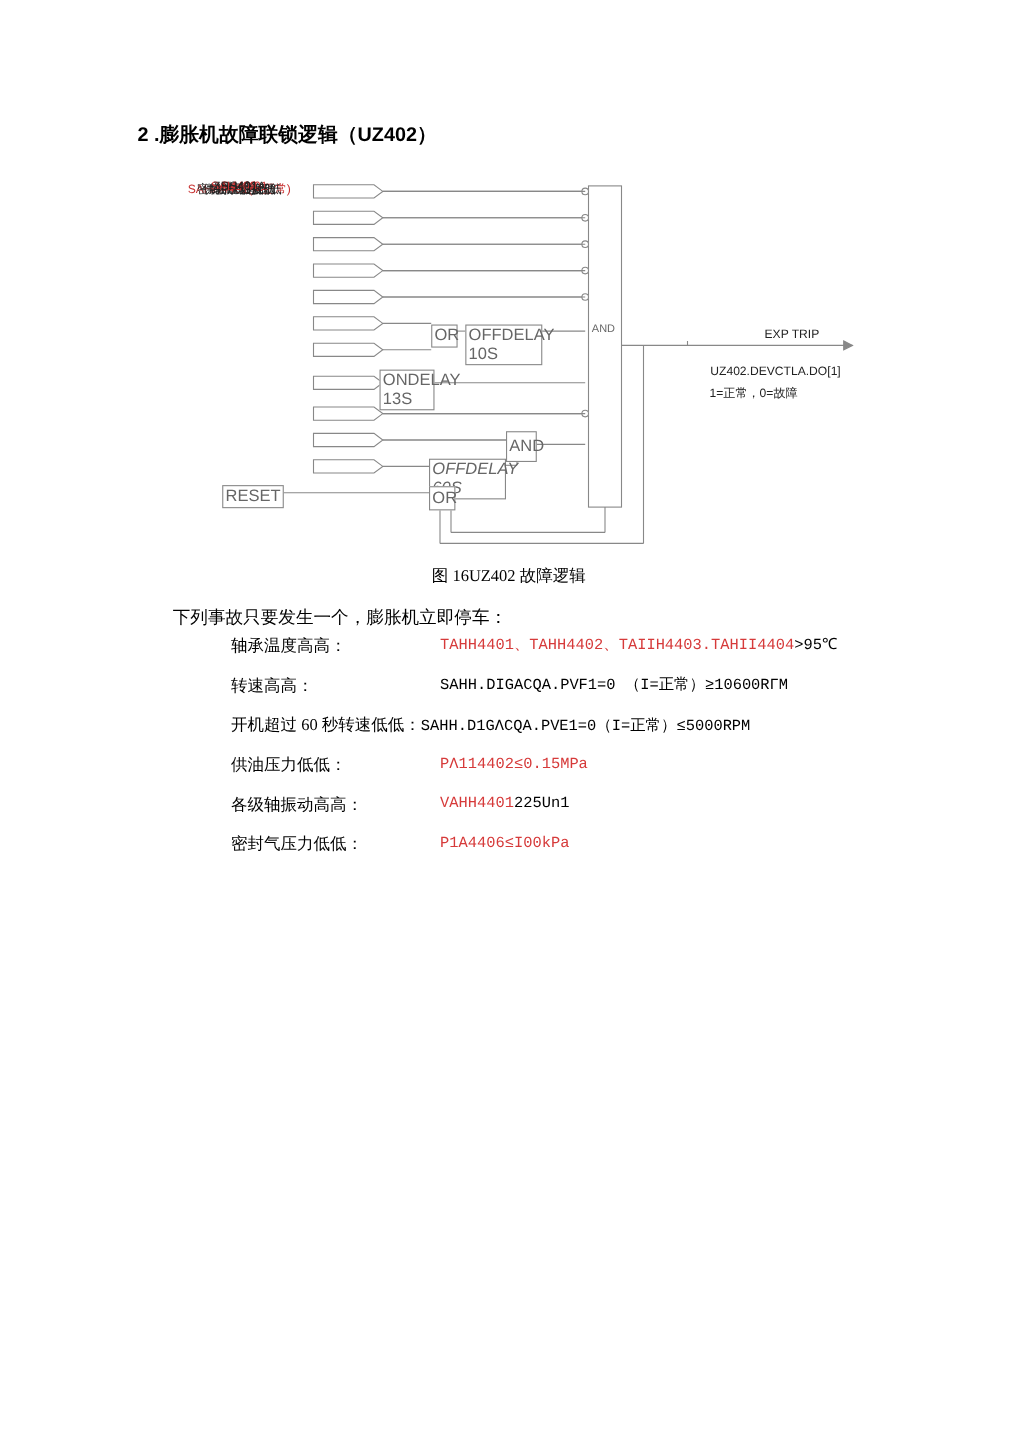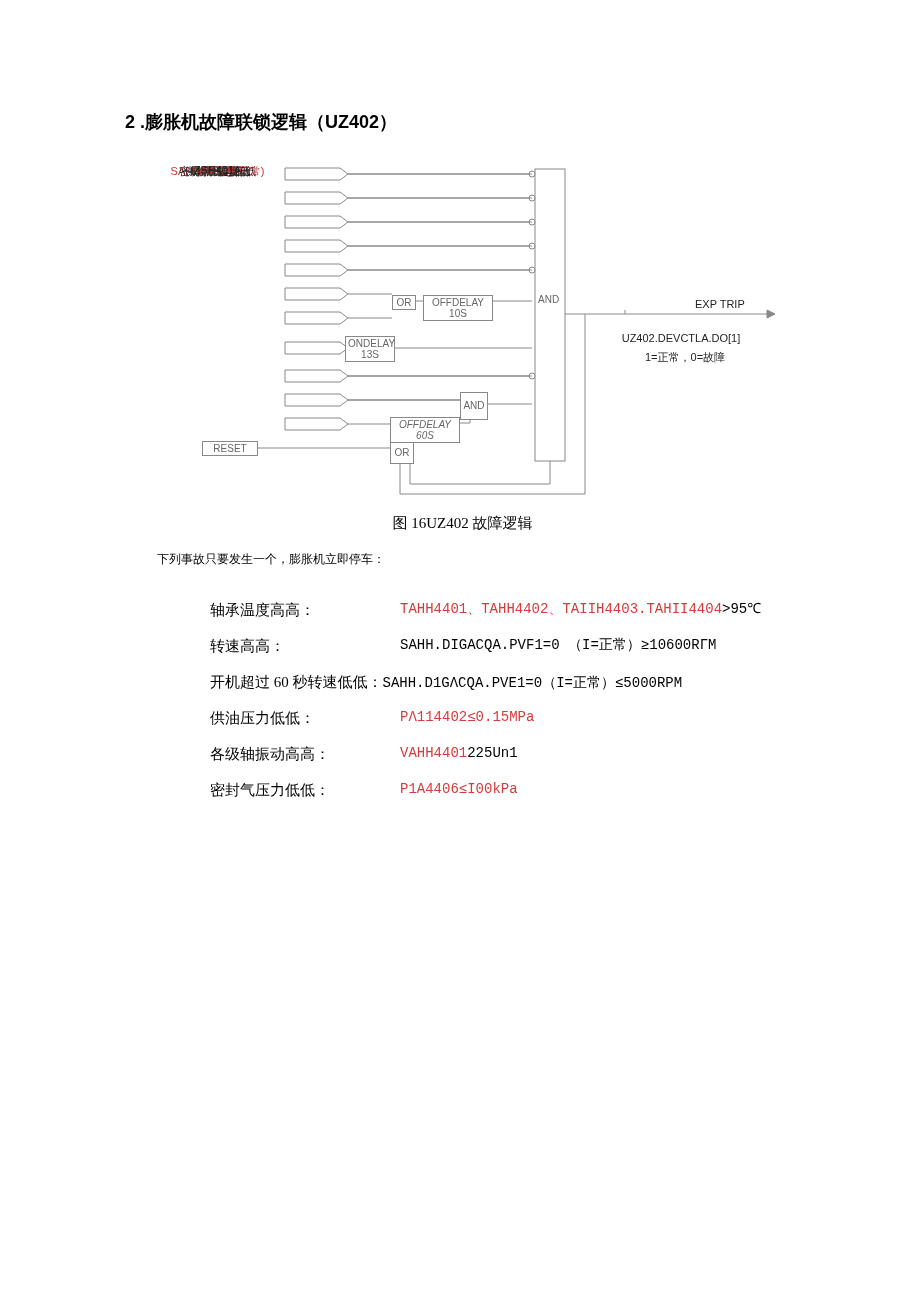--- a/index.html
+++ b/index.html
@@ -44,9 +44,9 @@
   .smallbox {
     position: absolute;
     border: 1px solid #888;
-    font-size: 10px;
+    font-size: 15px;
     color: #666;
-    text-align: center;
+    text-align: left;
     background: #fff;
     line-height: 1.1;
     padding: 1px 2px;

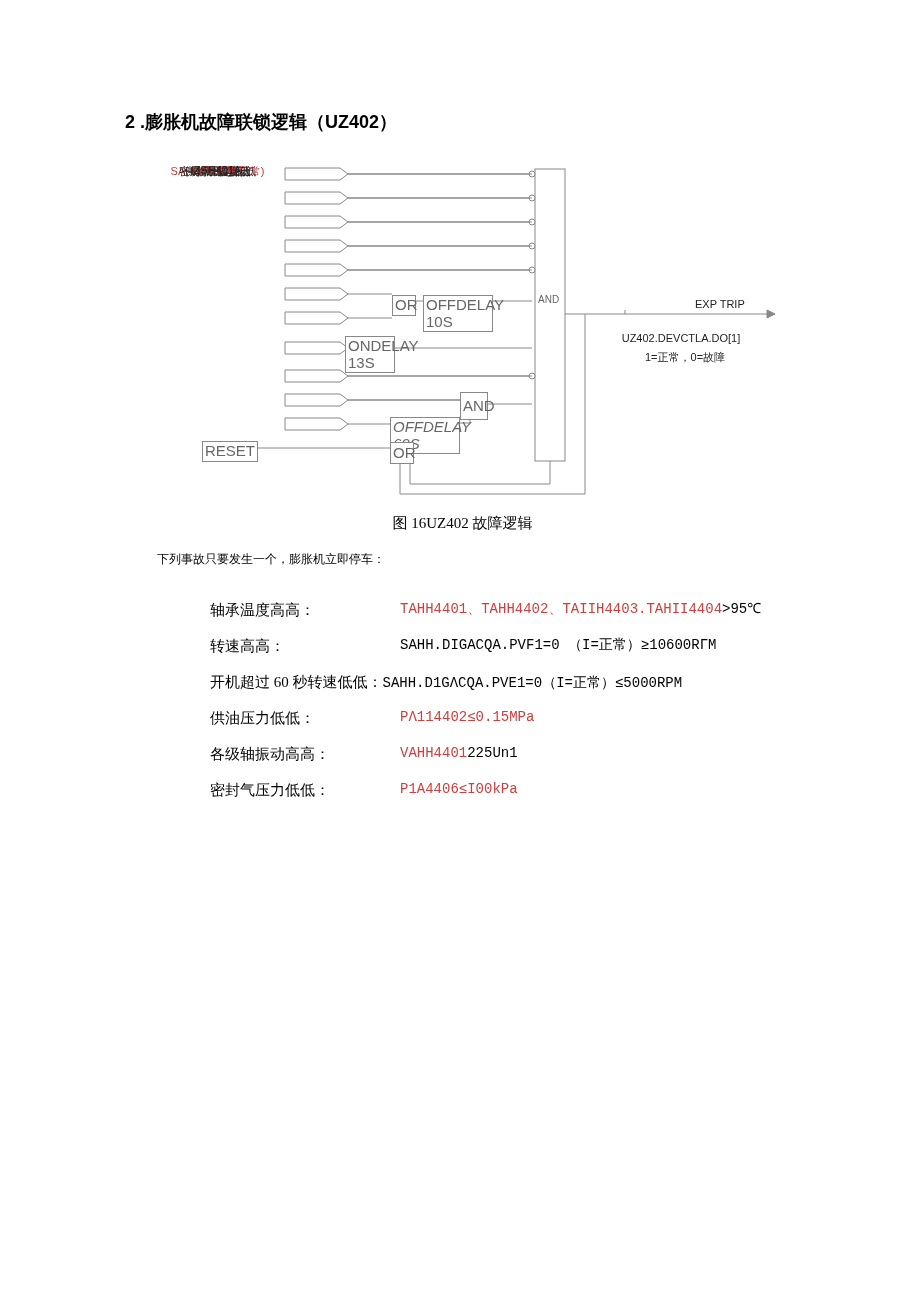--- a/index.html
+++ b/index.html
@@ -198,7 +198,7 @@
       <div class="dlabel gray" style="left:383px;top:130px;font-size:10px;">AND</div>
 
       <div class="dlabel black" style="left:540px;top:134px;font-size:11px;">EXP TRIP</div>
-      <div class="dlabel black" style="left:446px;top:168px;font-size:11px;width:160px;">UZ402.DEVCTLA.DO[1]</div>
+      <div class="dlabel black" style="left:470px;top:168px;font-size:11px;width:160px;">UZ402.DEVCTLA.DO[1]</div>
       <div class="dlabel black" style="left:490px;top:186px;font-size:11px;">1=正常，0=故障</div>
 
     </div>

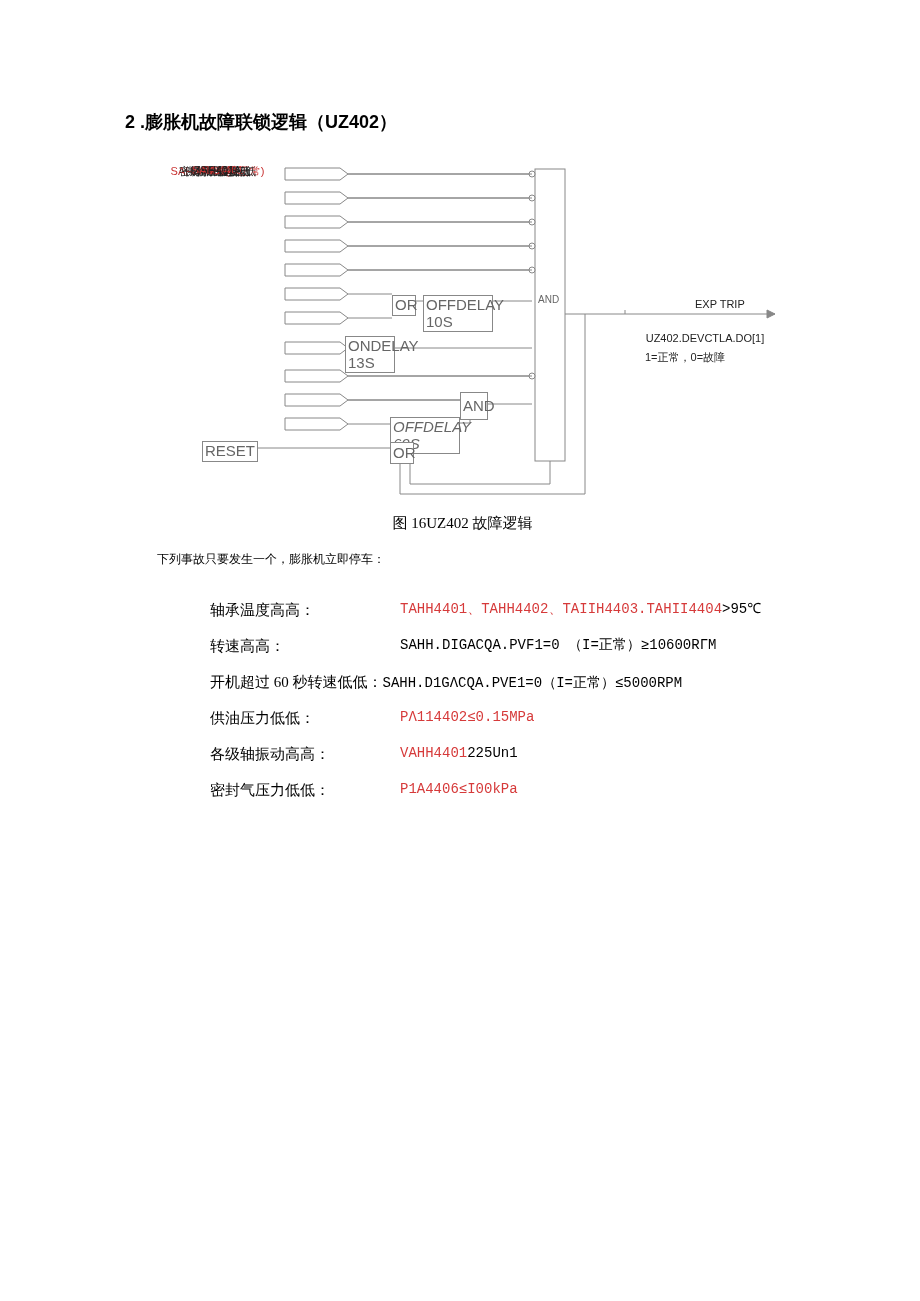--- a/index.html
+++ b/index.html
@@ -57,8 +57,8 @@
     margin: 10px 0 18px 0;
   }
   .intro {
-    font-size: 12px;
-    margin: 0 0 30px 32px;
+    font-size: 16px;
+    margin: 0 0 4px 32px;
   }
   .conds {
     margin-left: 85px;

